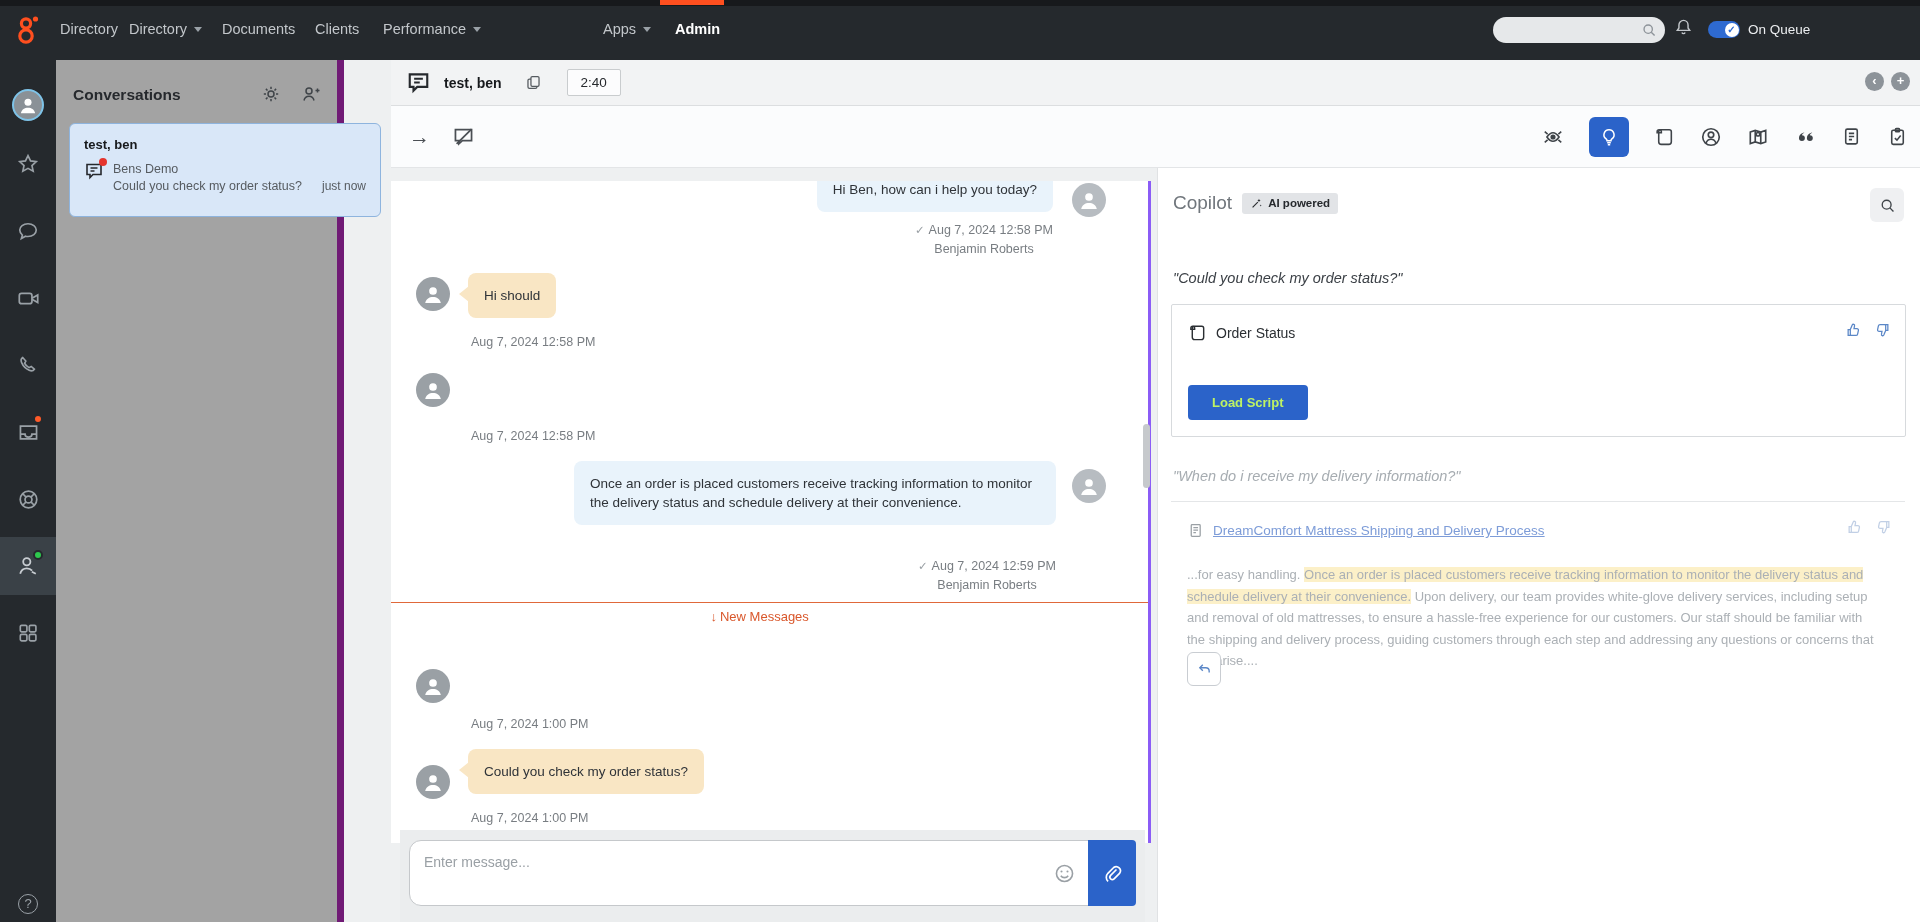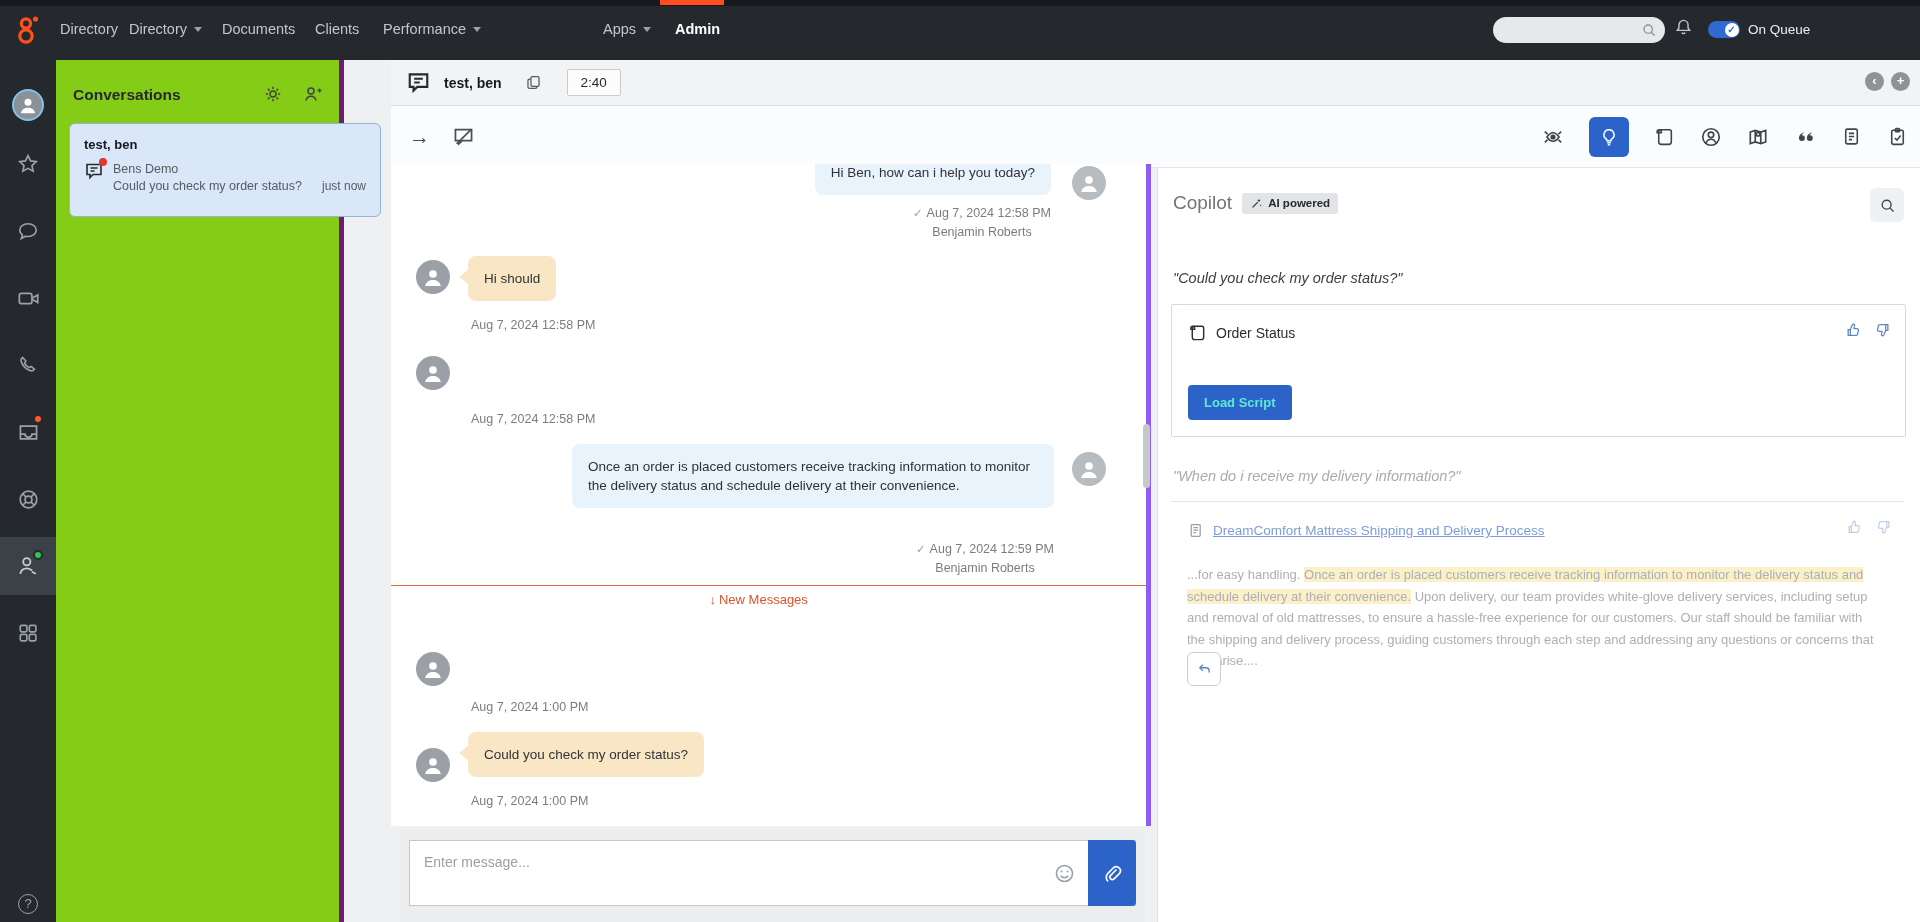--- a/index.html
+++ b/index.html
@@ -40,8 +40,8 @@
   #rail-help .q{width:20px;height:20px;border:1.6px solid #9aa1a7;border-radius:50%;color:#9aa1a7;
                 font-size:13px;line-height:17px;text-align:center;cursor:pointer}
   
-  #conv{position:absolute;left:56px;top:60px;width:288px;height:862px;background:#84cc16;
-        border-right:5px solid #701a75}
+  #conv{position:absolute;left:56px;top:60px;width:288px;height:862px;background:#a3a3a3;
+        border-right:7px solid #701a75}
   #conv-title{position:absolute;left:17px;top:26px;font-size:15.5px;font-weight:bold;color:#26292d}
   #conv-icons{position:absolute;right:16px;top:24px;display:flex;gap:20px;color:#3f4449}
   #conv-card{position:absolute;left:13px;top:63px;width:312px;height:94px;background:#d9e7f8;

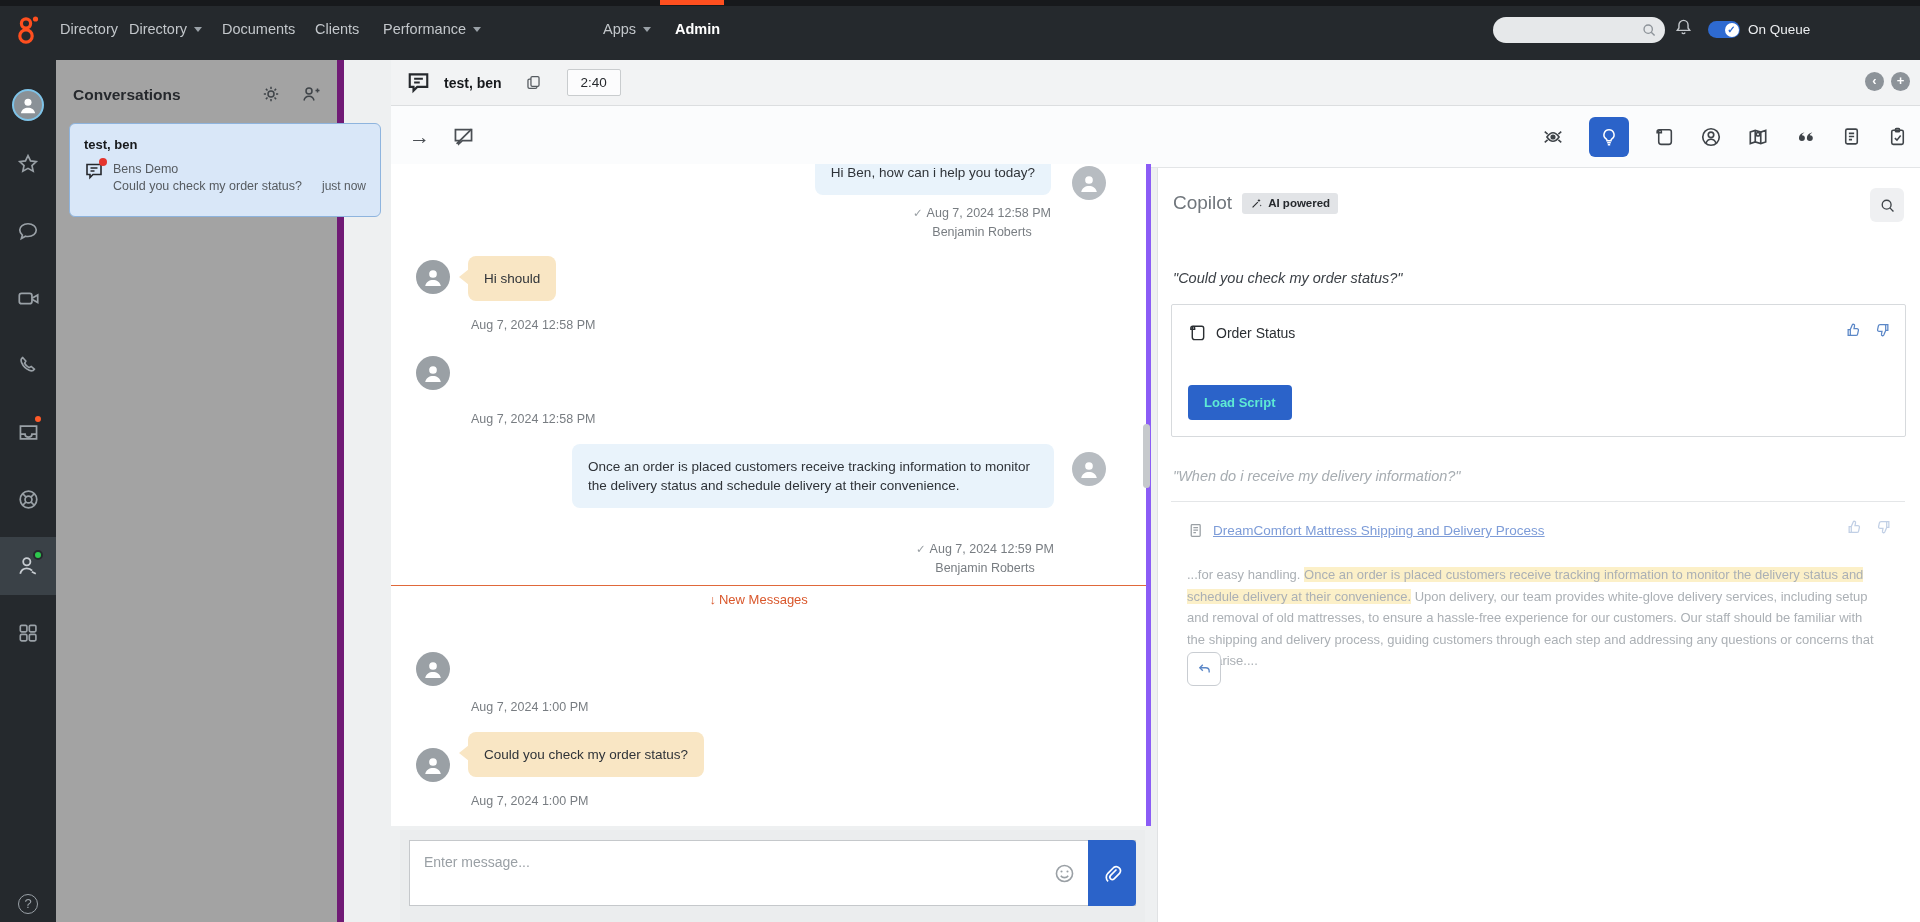--- a/index.html
+++ b/index.html
@@ -75,8 +75,8 @@
   #bulb-active{width:40px;height:40px;background:#2b63c9;border-radius:6px;display:flex;
                align-items:center;justify-content:center;color:#fff;cursor:pointer}
   
-  #cpane{position:absolute;left:391px;top:164px;width:760px;height:662px;background:#fff;
-         border-right:5px solid #8b5cf6;overflow:hidden}
+  #cpane{position:absolute;left:391px;top:181px;width:760px;height:662px;background:#fff;
+         border-right:3px solid #8b5cf6;overflow:hidden}
   .bub{position:absolute;padding:13px 16px;font-size:13.5px;line-height:19px;border-radius:8px;
        color:#2f3338;white-space:nowrap}
   .bub.multi{white-space:normal}

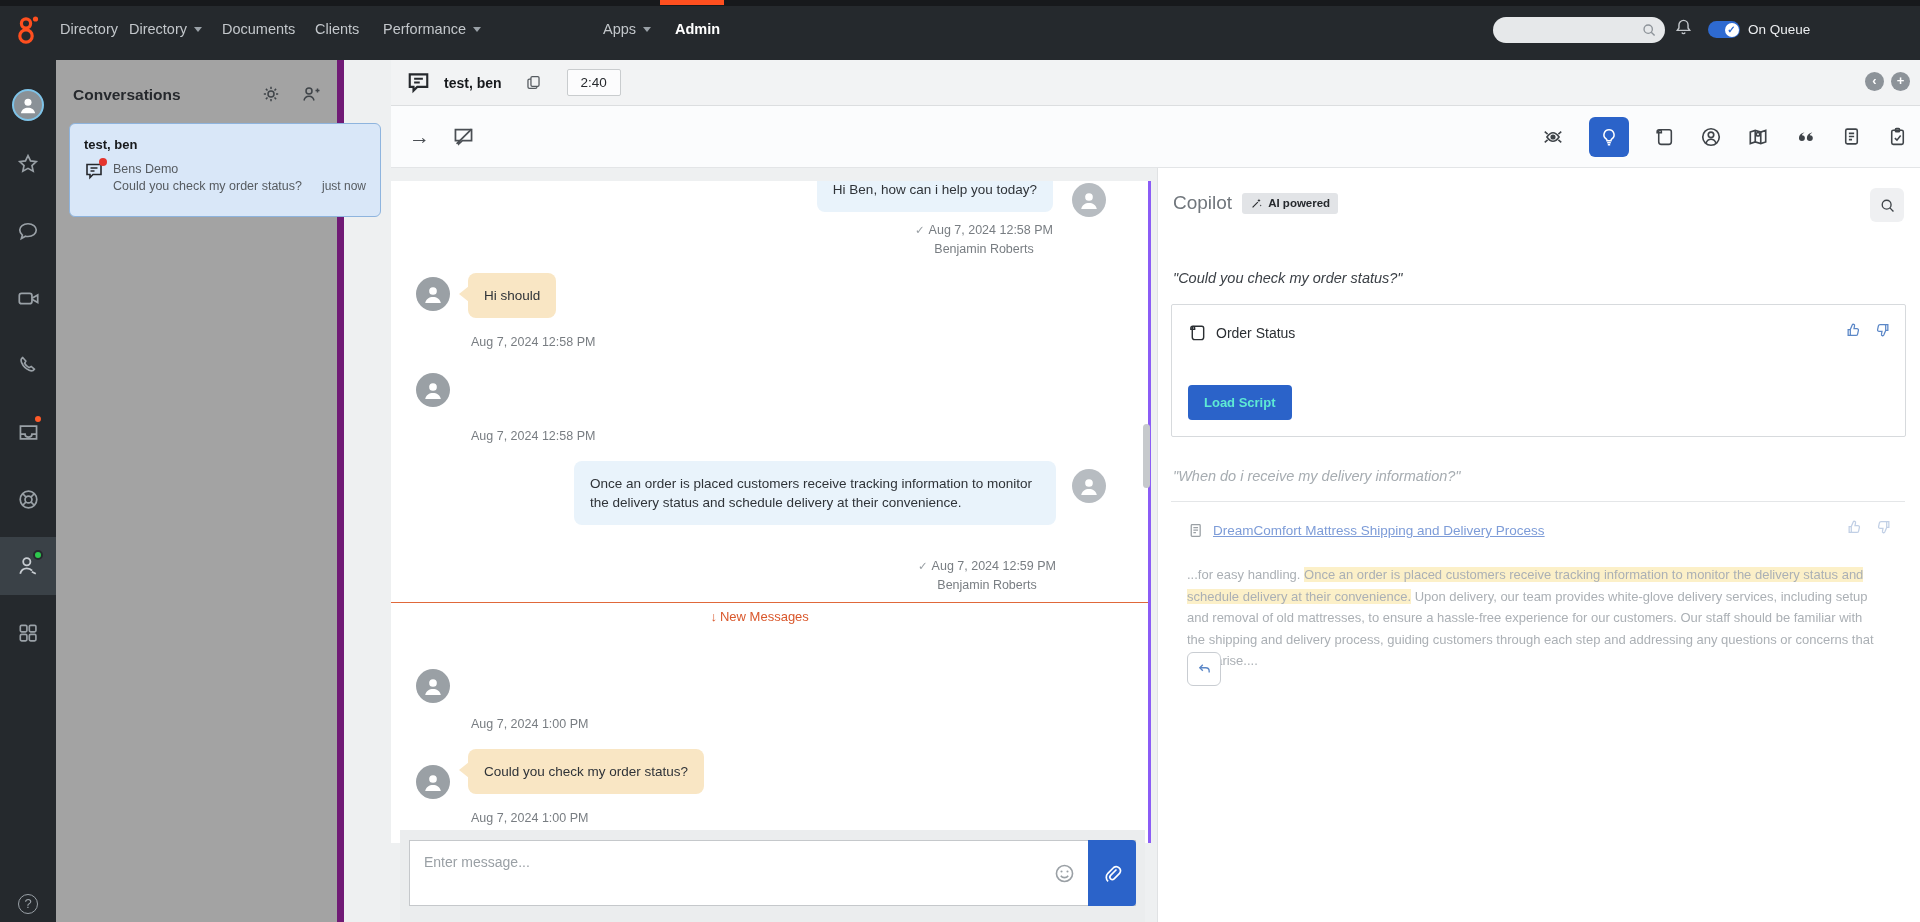--- a/index.html
+++ b/index.html
@@ -130,8 +130,8 @@
                  font-size:14px;color:#2b2f33}
   .thumbs{position:absolute;right:14px;top:16px;display:flex;gap:10px;color:#5b87c7}
   .thumbs span{cursor:pointer}
-  #cp-load{position:absolute;left:16px;bottom:16px;background:#2b63c9;color:#5eead4;font-size:13px;
-           font-weight:bold;border:none;border-radius:4px;padding:10px 16px;cursor:pointer;
+  #cp-load{position:absolute;left:16px;bottom:16px;background:#2b63c9;color:#bef264;font-size:13px;
+           font-weight:bold;border:none;border-radius:4px;padding:10px 24px;cursor:pointer;
            font-family:"Liberation Sans",sans-serif}
   #cp-q2{top:300px;color:#a6acb1}
   #cp-div{position:absolute;left:13px;right:15px;top:333px;border-top:1px solid #e4e6e8}

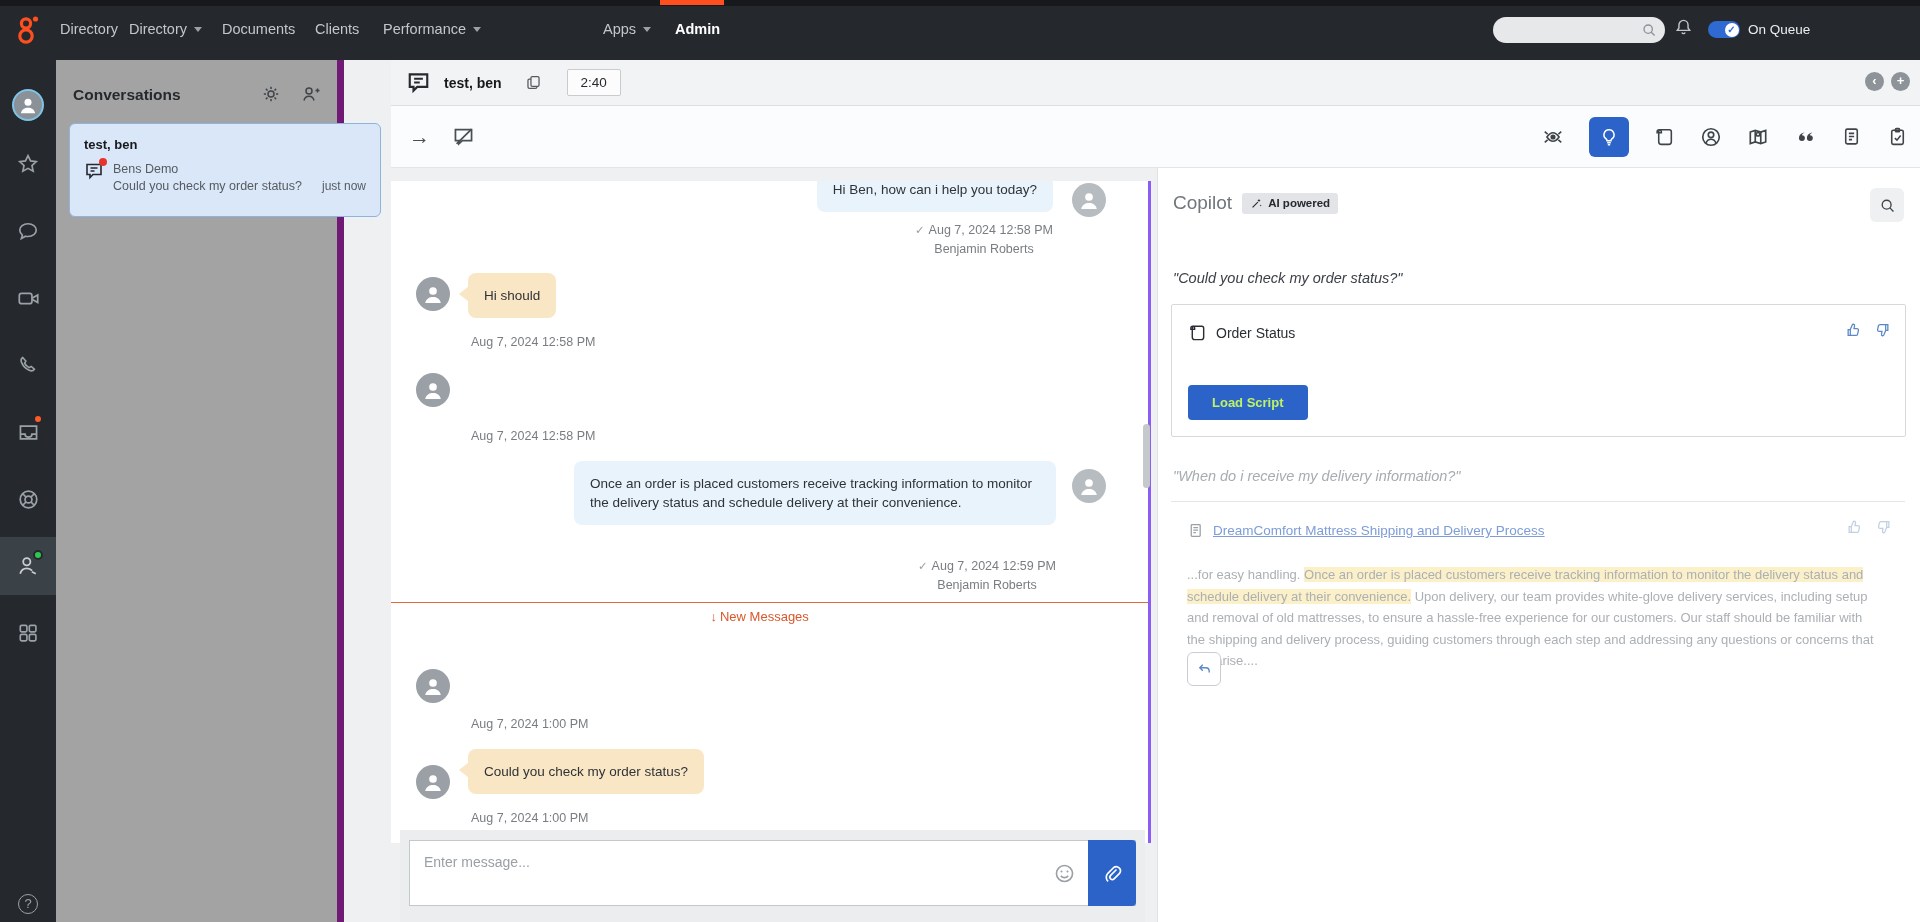--- a/index.html
+++ b/index.html
@@ -104,7 +104,7 @@
   
   #istrip{position:absolute;left:400px;top:830px;width:745px;height:92px;background:#ebedee}
   #ibox{position:absolute;left:9px;top:10px;width:727px;height:66px;background:#fff;
-        border:1px solid #c5c8cb;border-radius:0}
+        border:1px solid #c5c8cb;border-radius:12px}
   #ibox input{position:absolute;left:14px;top:10px;width:620px;height:22px;border:none;outline:none;
               font-size:14px;color:#2b2f33;font-family:"Liberation Sans",sans-serif}
   #ibox input::placeholder{color:#9aa0a5}

